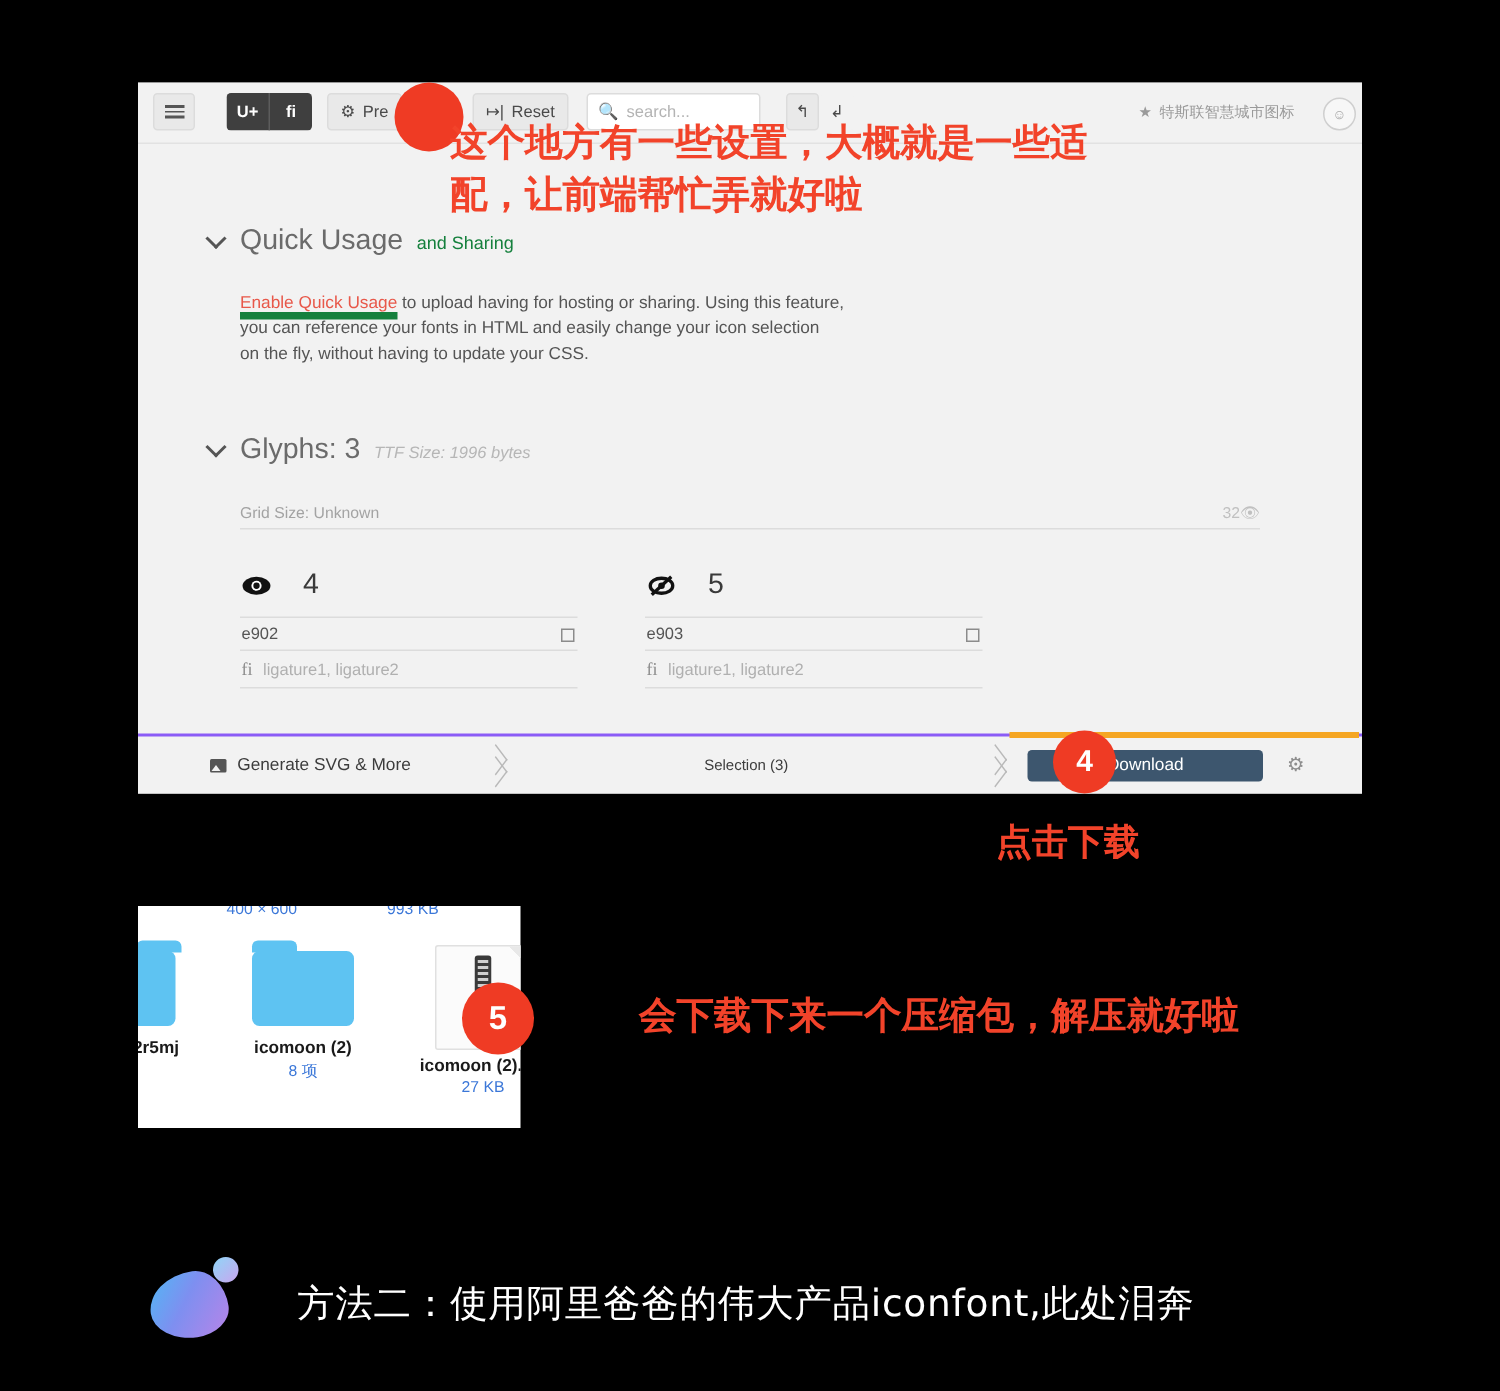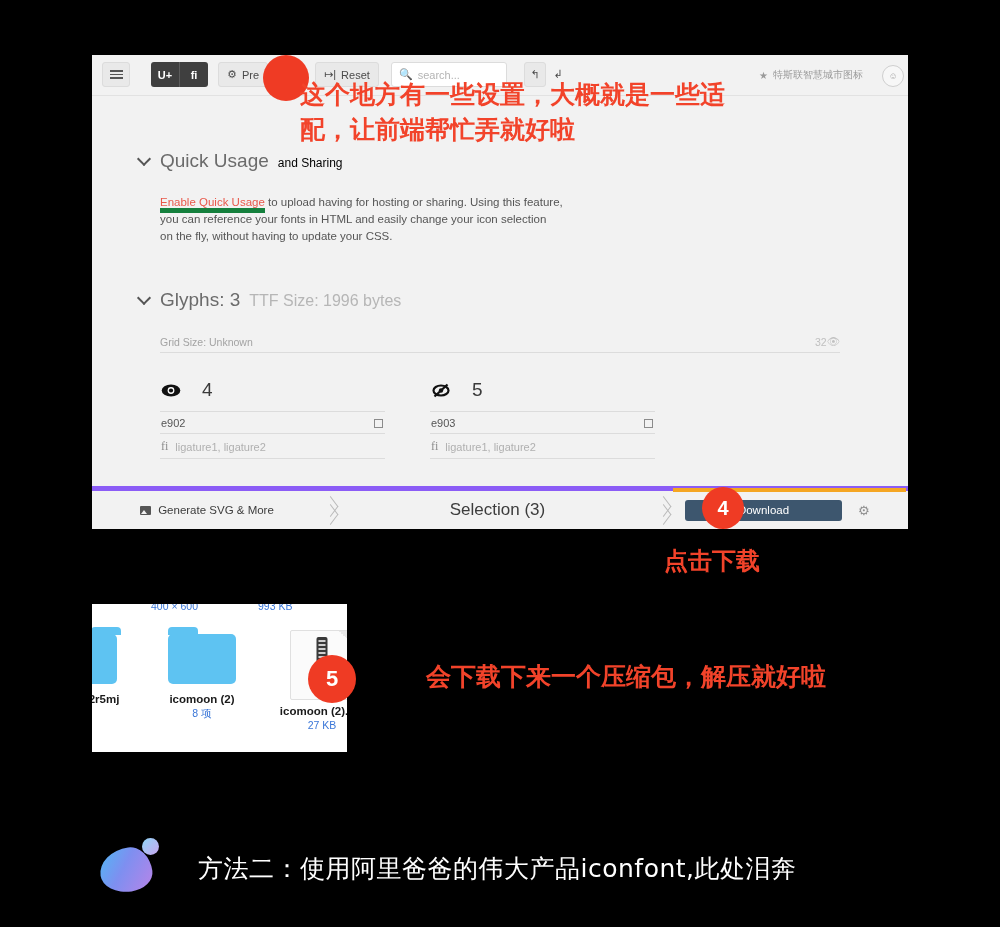--- a/index.html
+++ b/index.html
@@ -71,7 +71,7 @@
     transform:rotate(45deg);
   }
   .sec-title{font-size:19px;color:#6b6b6b;font-weight:normal;}
-  .sec-sub{font-size:12px;color:#000000;}
+  .sec-sub{font-size:12px;color:#15803d;}
   .sec-sub2{font-size:16px;color:#b6b6b6;}
   #quick-usage-head{margin-top:54px;}
   #qu-desc{

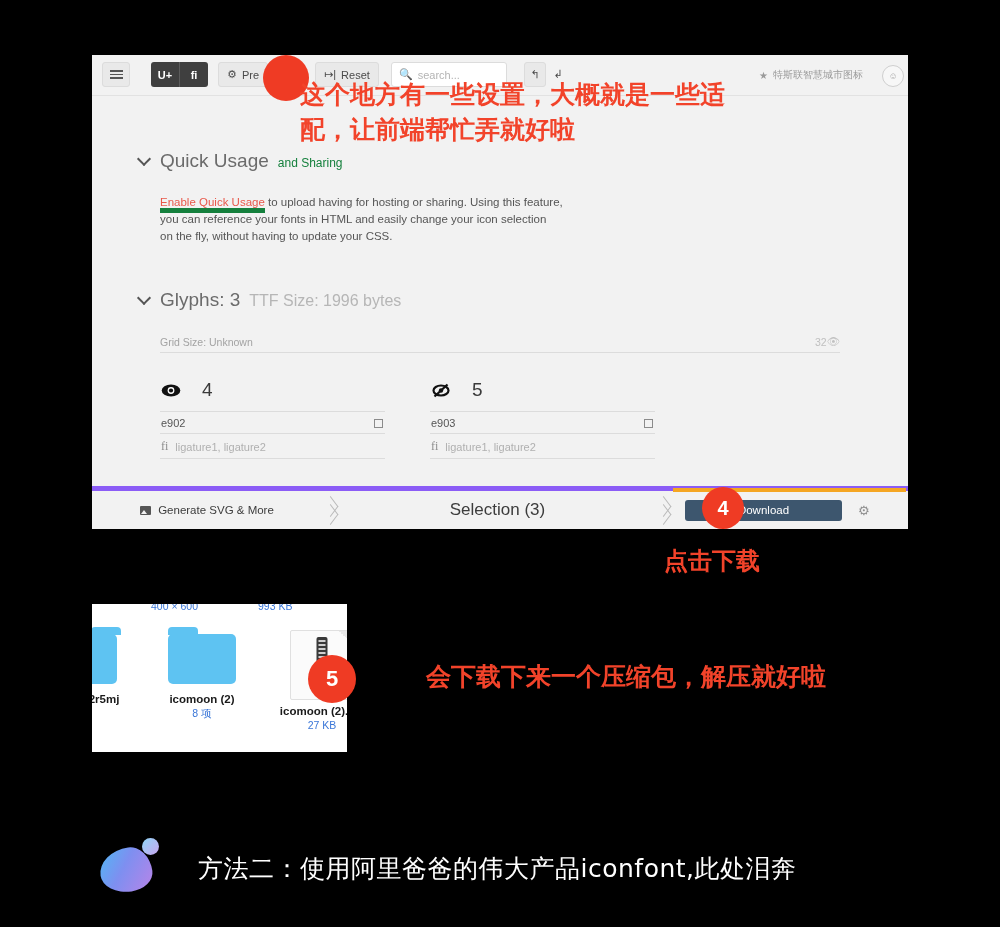--- a/index.html
+++ b/index.html
@@ -72,7 +72,7 @@
   }
   .sec-title{font-size:19px;color:#6b6b6b;font-weight:normal;}
   .sec-sub{font-size:12px;color:#15803d;}
-  .sec-sub2{font-size:16px;color:#b6b6b6;}
+  .sec-sub2{font-size:11px;color:#b6b6b6;font-style:italic;}
   #quick-usage-head{margin-top:54px;}
   #qu-desc{
     padding-left:68px;margin-top:22px;font-size:11.5px;color:#555;line-height:17px;

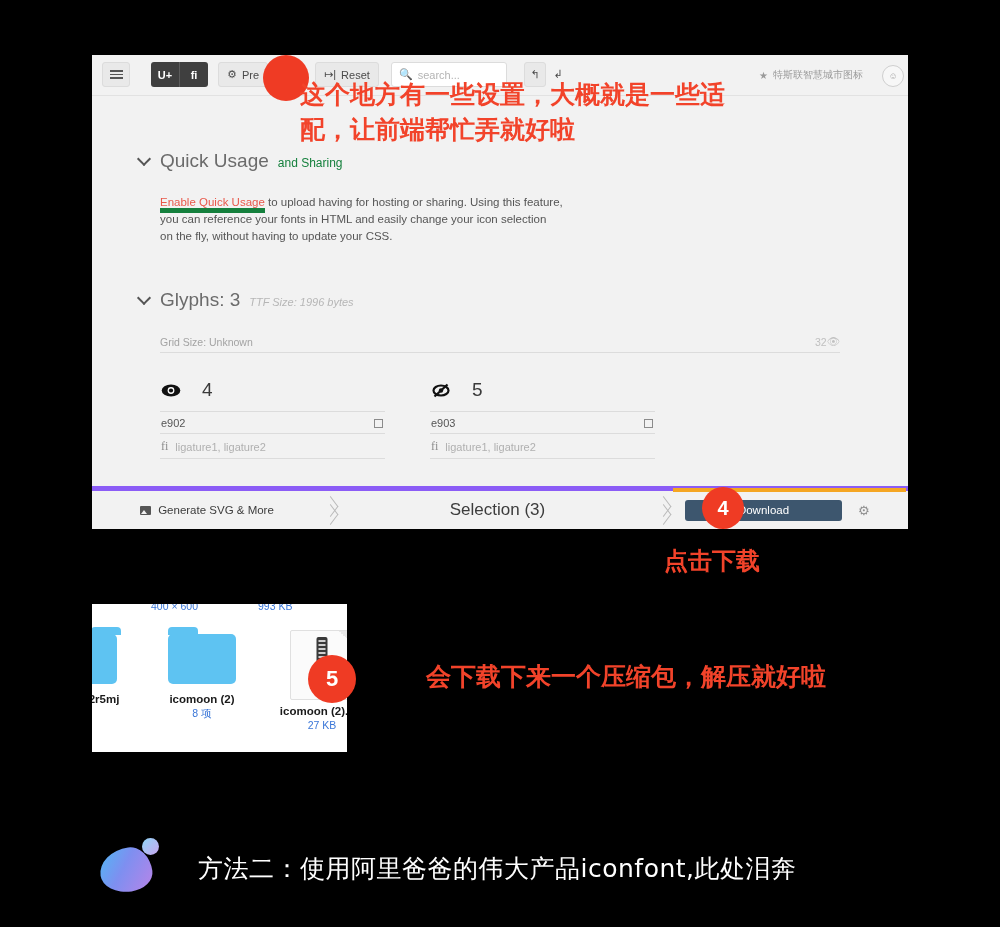--- a/index.html
+++ b/index.html
@@ -109,7 +109,7 @@
   
   #appbar{
     position:absolute;left:0;bottom:0;width:100%;height:38px;
-    background:#f2f2f2;border-top:5px solid #8b5cf6;
+    background:#f2f2f2;border-top:2px solid #8b5cf6;
     display:flex;align-items:center;
   }
   #bar-generate{

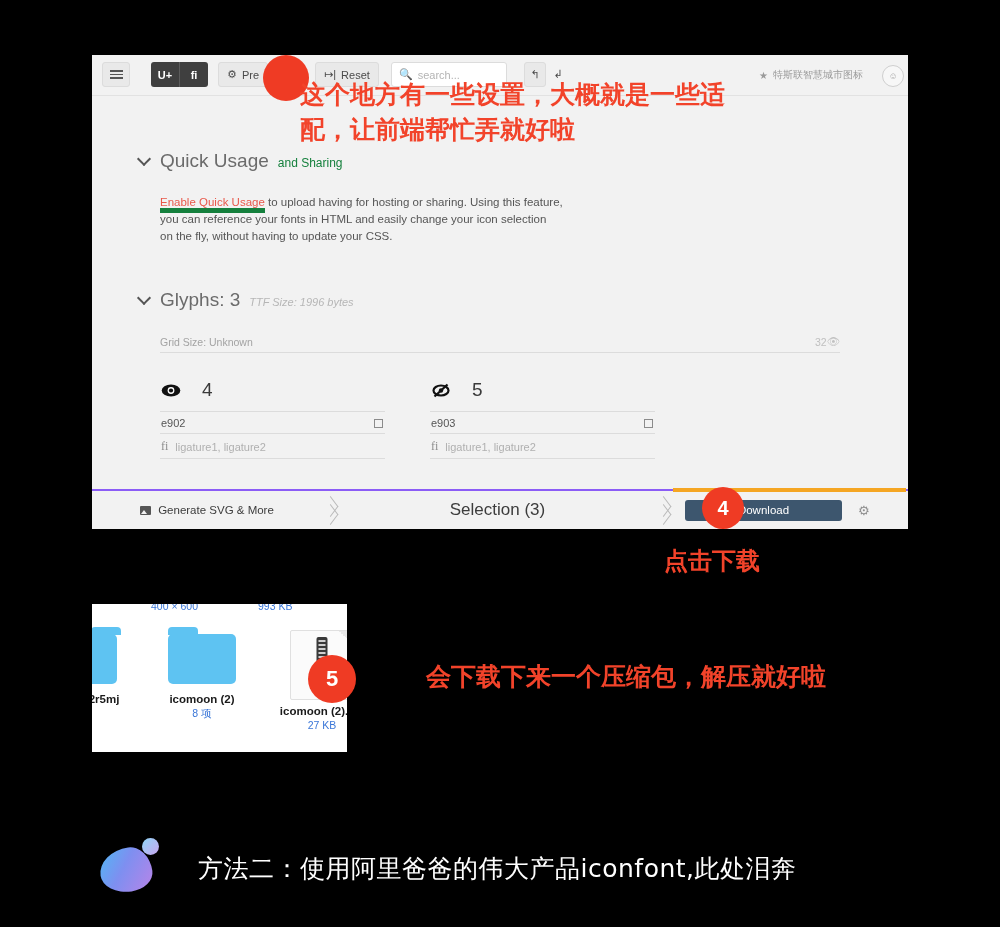--- a/index.html
+++ b/index.html
@@ -138,7 +138,7 @@
     transform:rotate(-45deg) skew(-8deg,-8deg);
   }
   #bar-selection{
-    flex:1;text-align:center;font-size:17px;color:#3c3c3c;
+    flex:1;text-align:center;font-size:10px;color:#3c3c3c;
   }
   #bar-download-zone{
     width:235px;height:100%;position:relative;display:flex;align-items:center;

